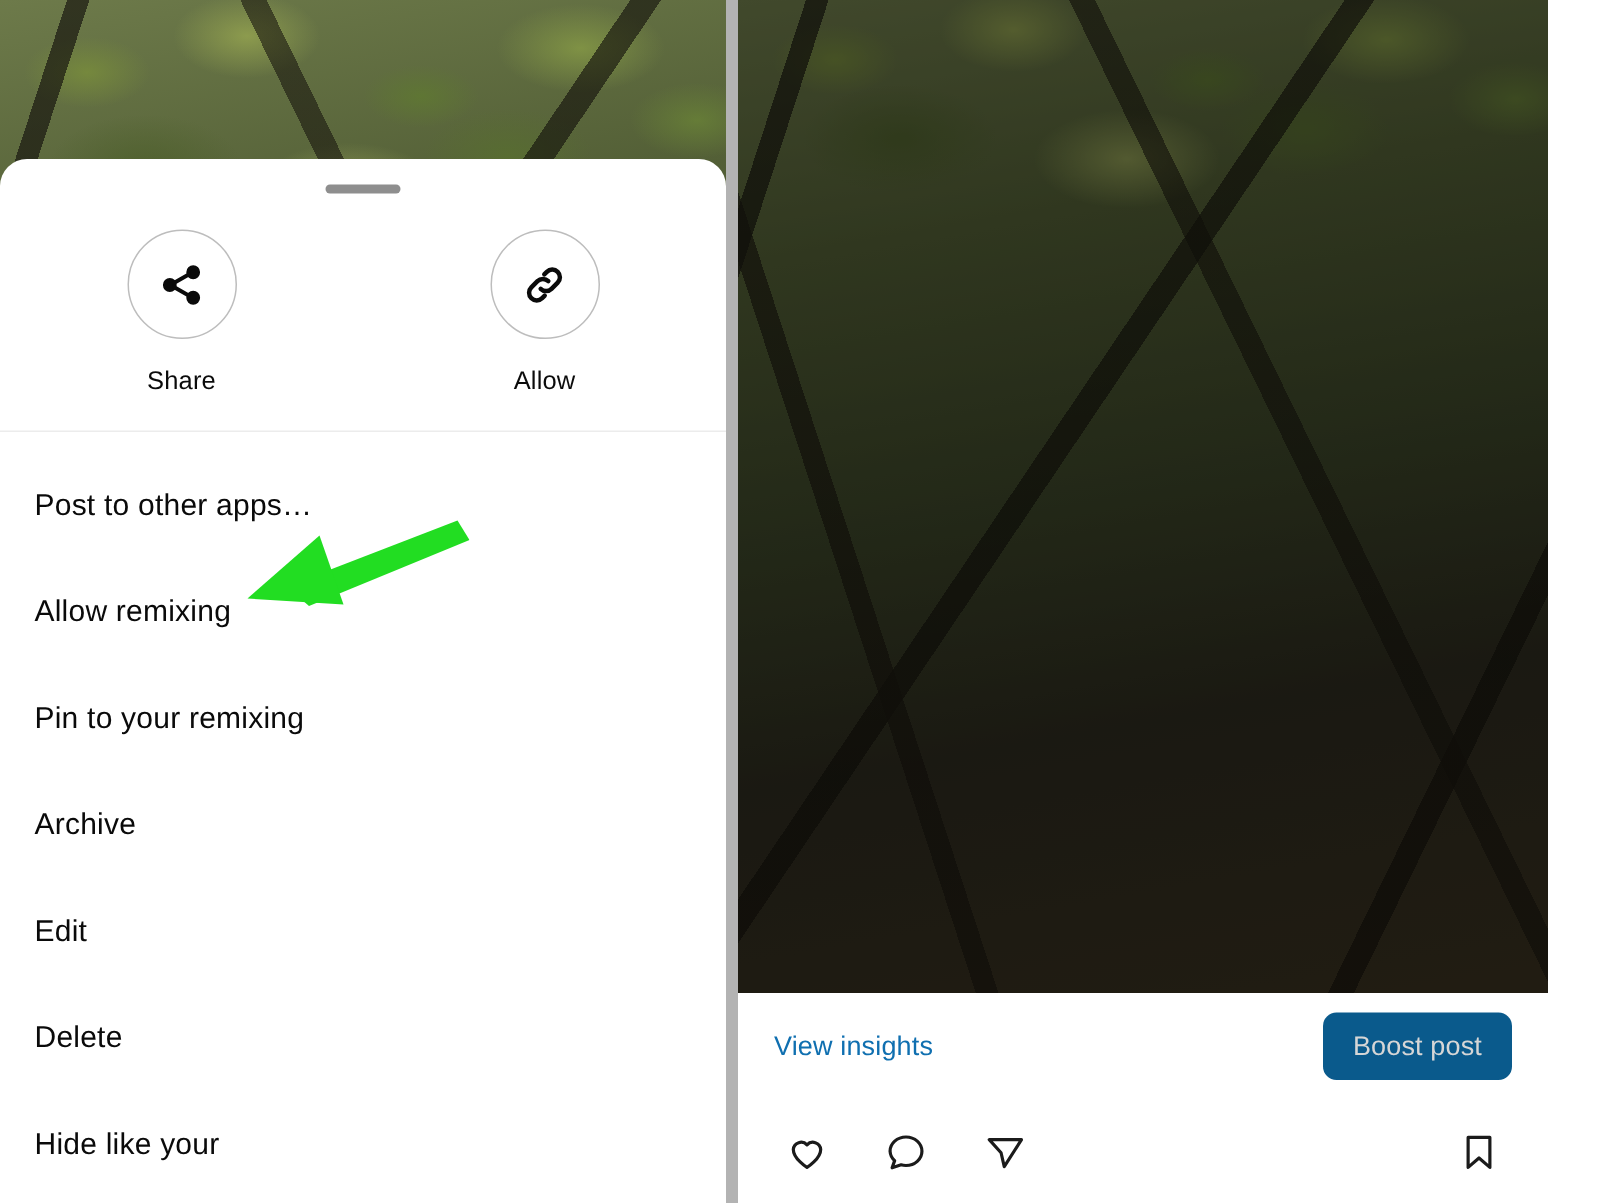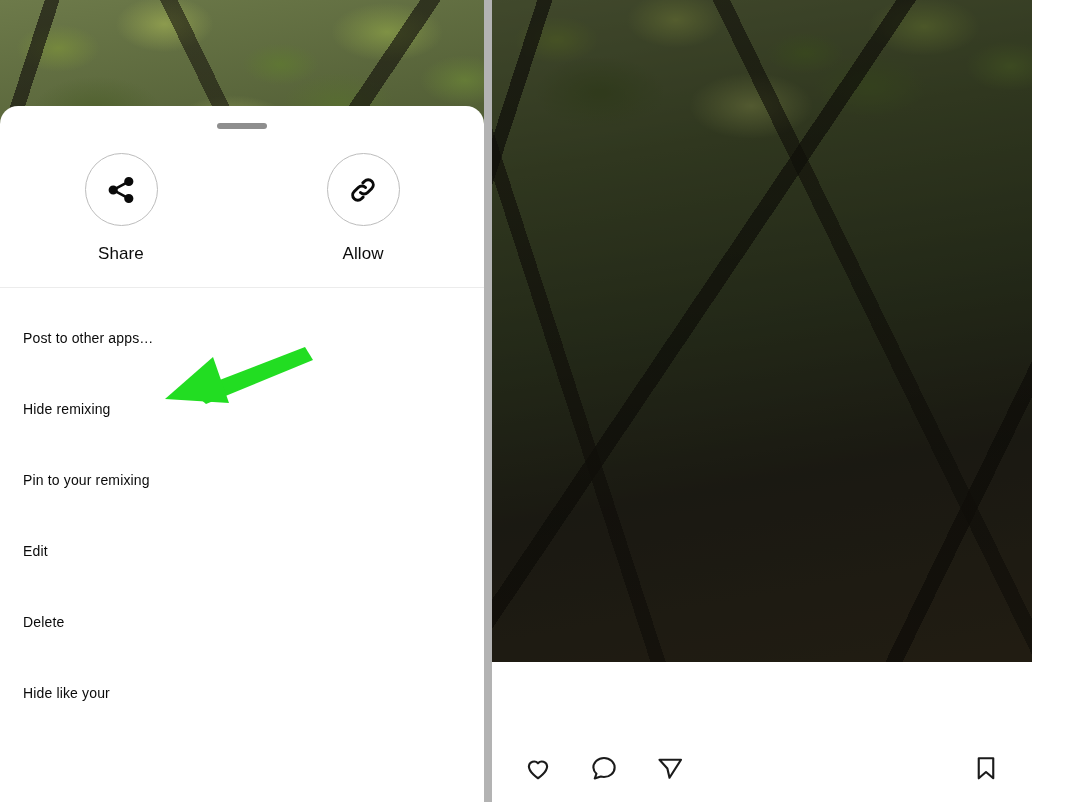--- a/index.html
+++ b/index.html
@@ -72,7 +72,7 @@
   .menu-item {
     height: 71px; display: flex; align-items: center;
     padding-left: 23px;
-    font-size: 14px; color: #0a0a0a; letter-spacing: .15px;
+    font-size: 20px; color: #0a0a0a; letter-spacing: .15px;
   }
 
   

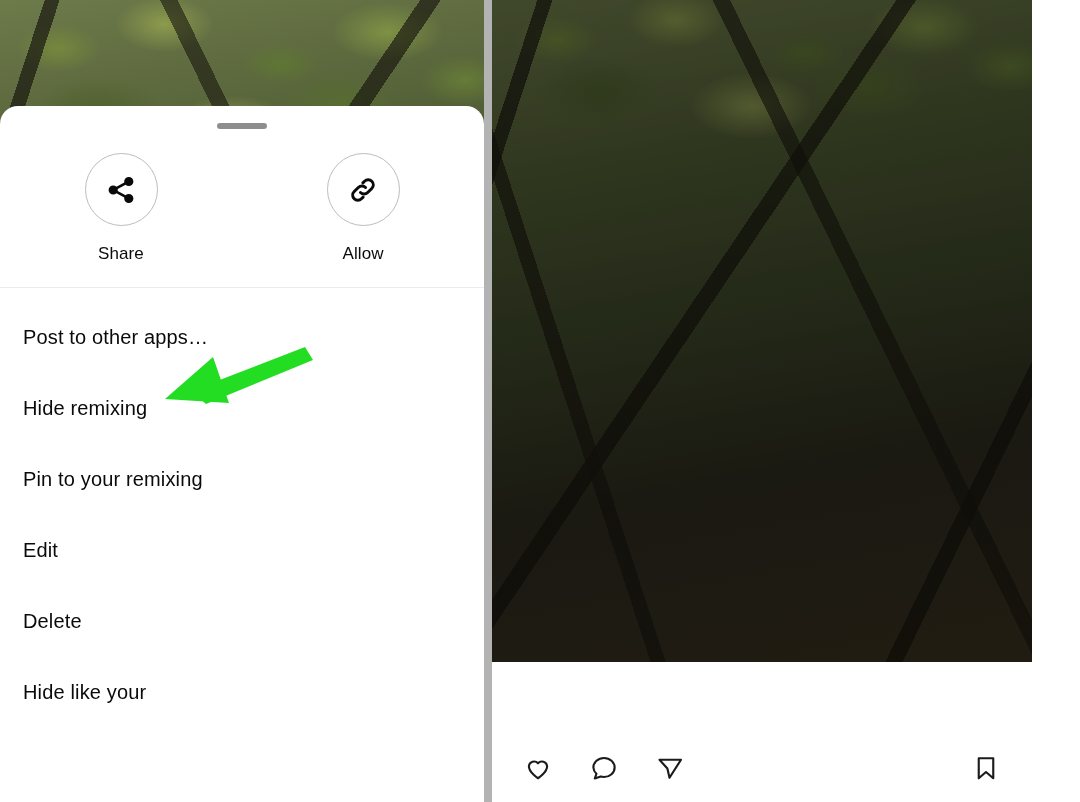--- a/index.html
+++ b/index.html
@@ -167,7 +167,7 @@
           <span>Post to other apps…</span>
         </div>
         <div class="menu-item">
-          <span>Hide remixing</span>
+          <span>Allow remixing</span>
         </div>
         <div class="menu-item">
           <span>Pin to your remixing</span>

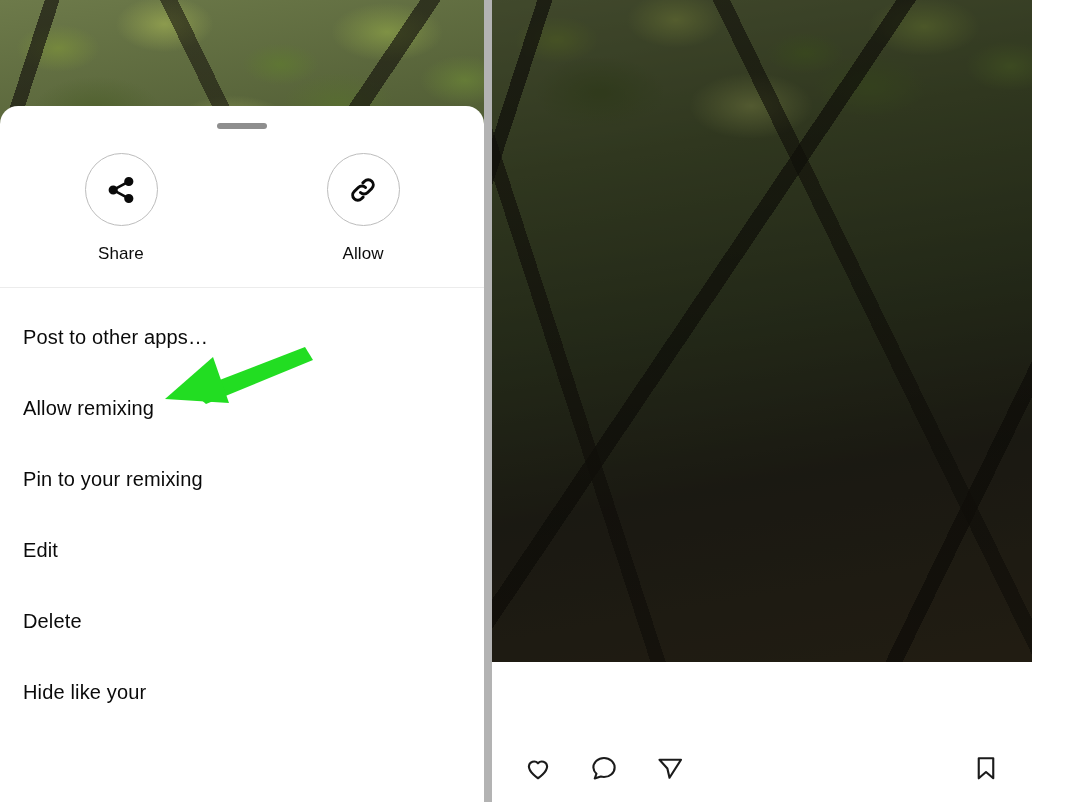--- a/index.html
+++ b/index.html
@@ -173,6 +173,9 @@
           <span>Pin to your remixing</span>
         </div>
         <div class="menu-item">
+          <span>Archive</span>
+        </div>
+        <div class="menu-item">
           <span>Edit</span>
         </div>
         <div class="menu-item">

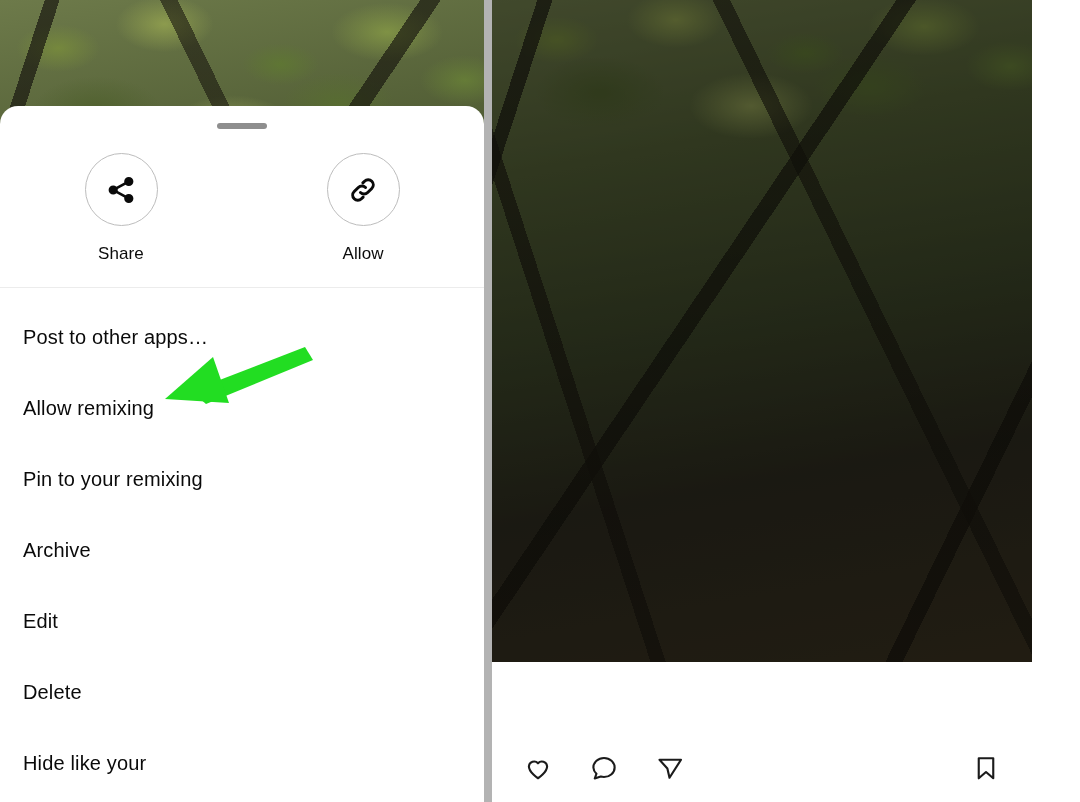--- a/index.html
+++ b/index.html
@@ -204,6 +204,10 @@
     </div>
 
     <div class="post-footer">
+      <div class="footer-row-1">
+        <div class="view-insights">View insights</div>
+        <div class="boost-post">Boost post</div>
+      </div>
       <div class="footer-sep"></div>
       <div class="footer-row-2">
         <div class="icon-btn">

